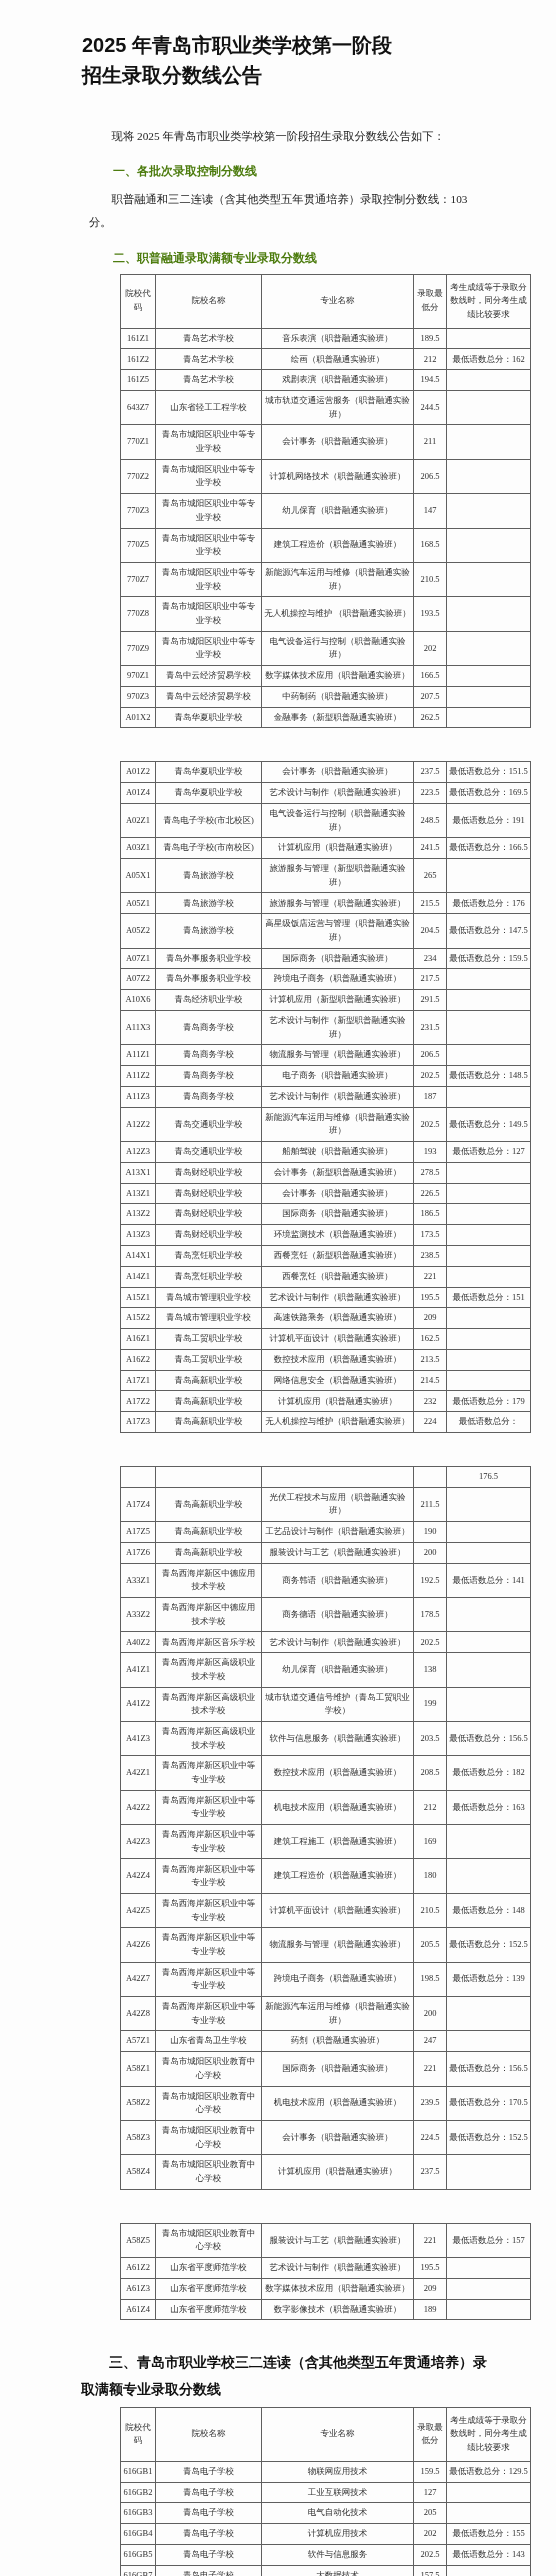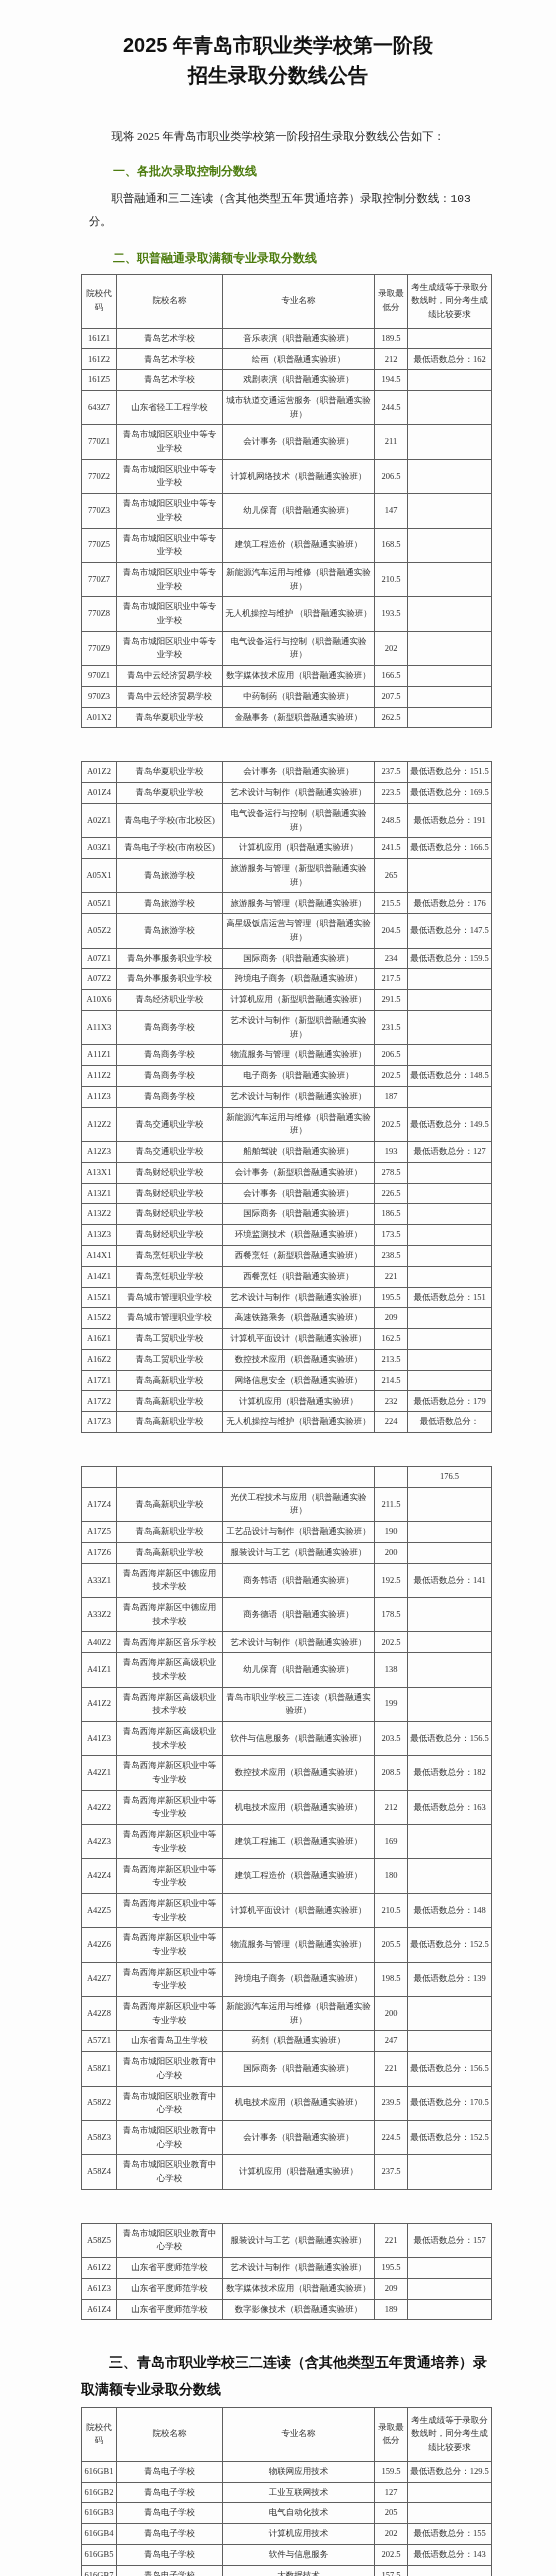--- a/index.html
+++ b/index.html
@@ -15,7 +15,6 @@
   .doc-title{
     margin:30px auto 0 auto;
     width:392px;
-    text-align:center;
     font-family:"Liberation Sans","DejaVu Sans",sans-serif;
     font-weight:bold;
     font-size:20px;

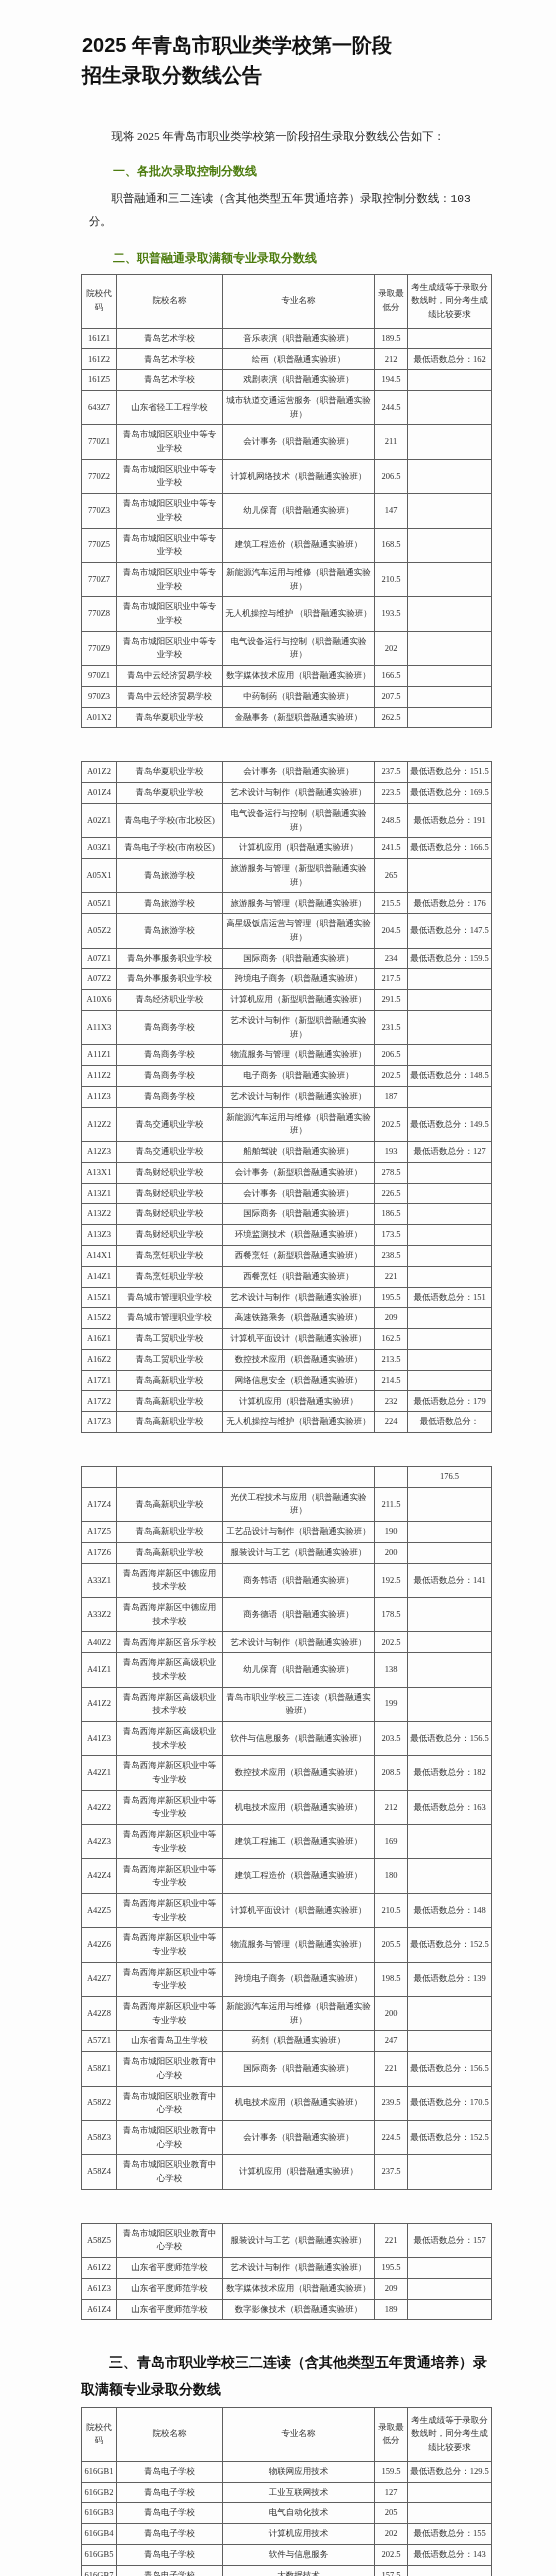--- a/index.html
+++ b/index.html
@@ -43,7 +43,6 @@
     line-height:2.05;
     text-indent:2em;
     color:#222;
-    font-family:Liberation Mono, monospace;
   }
   .sec3-heading{
     margin:29px 62px 0 81px;

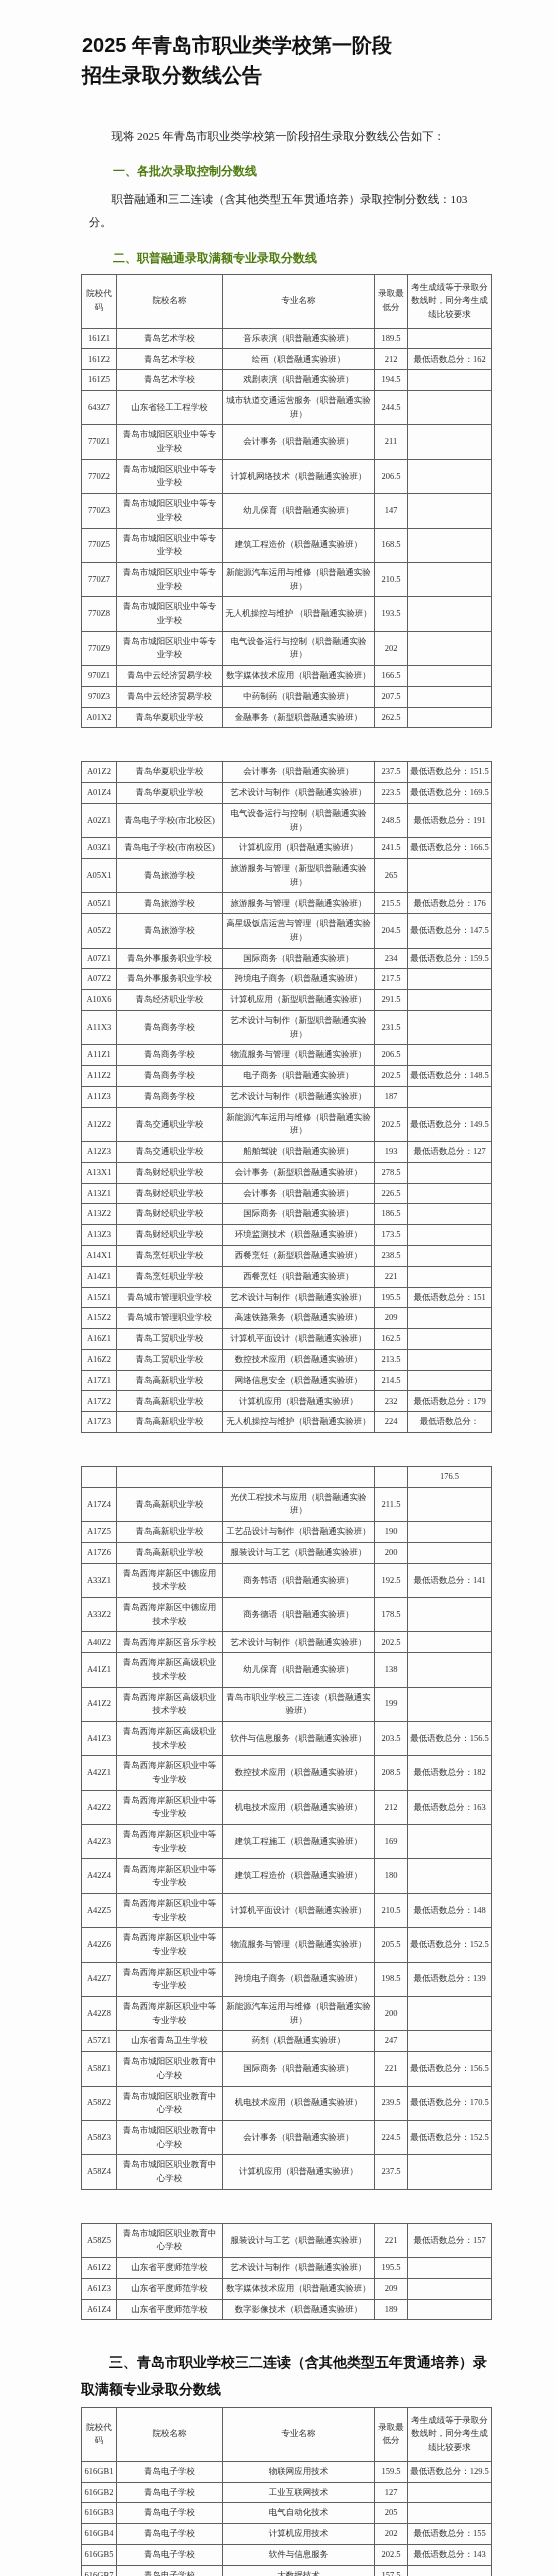--- a/index.html
+++ b/index.html
@@ -57,7 +57,7 @@
     border-collapse:collapse;
     table-layout:fixed;
     width:411px;
-    margin-left:81px;
+    margin-left:120px;
     font-size:8.5px;
     color:#2e2e2e;
   }

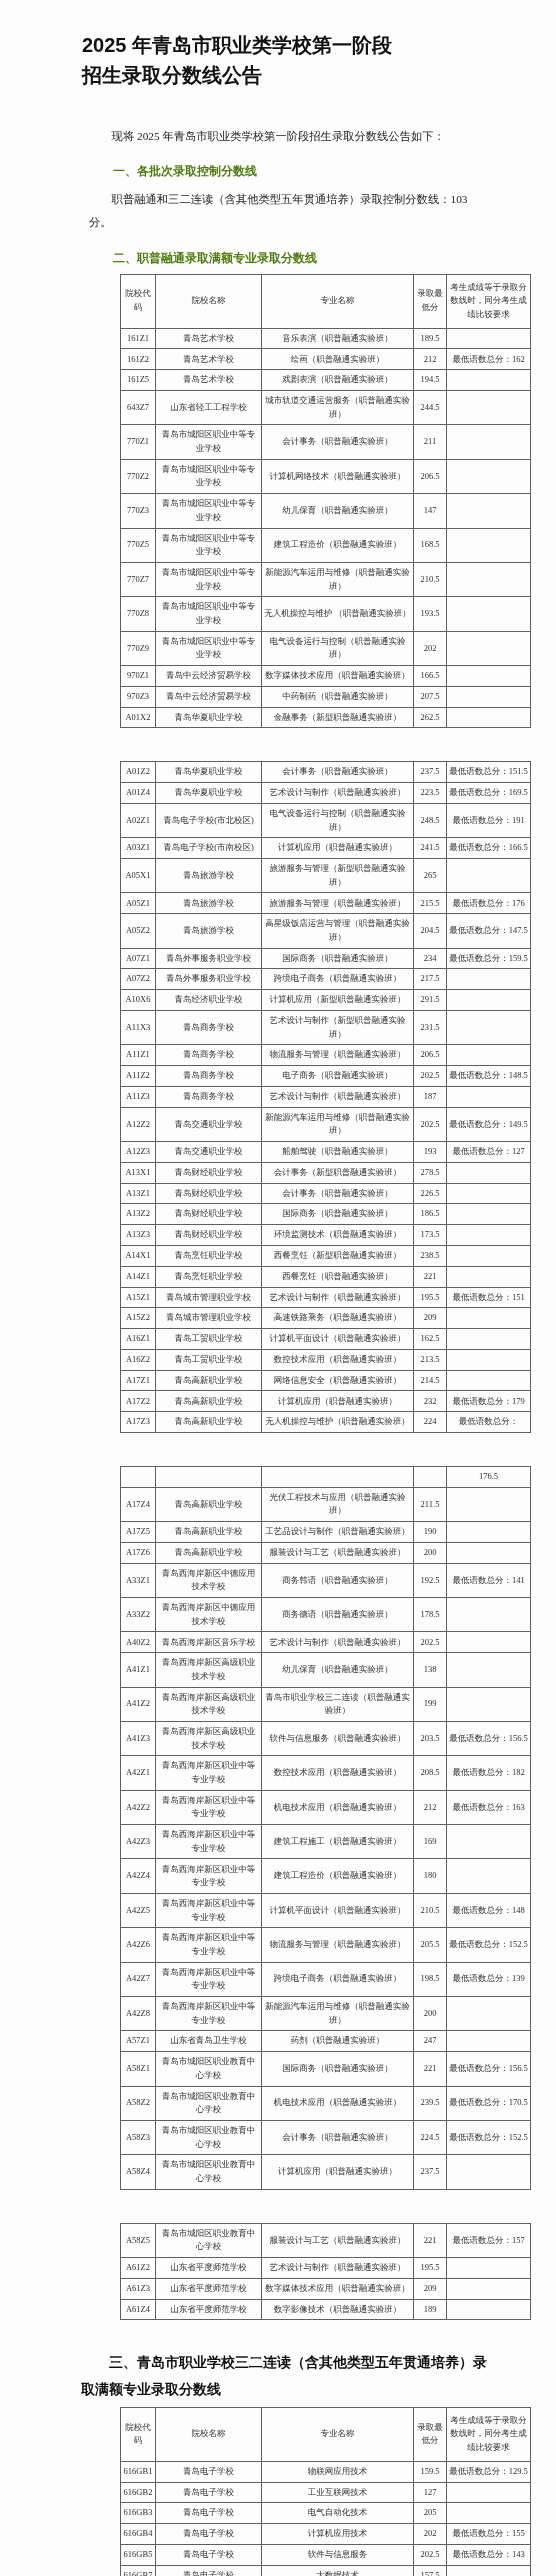--- a/index.html
+++ b/index.html
@@ -552,7 +552,7 @@
         <tr>
           <td>A41Z2</td>
           <td>青岛西海岸新区高级职业技术学校</td>
-          <td>青岛市职业学校三二连读（职普融通实验班）</td>
+          <td>城市轨道交通信号维护（青岛工贸职业学校）</td>
           <td>199</td>
           <td></td>
         </tr>

